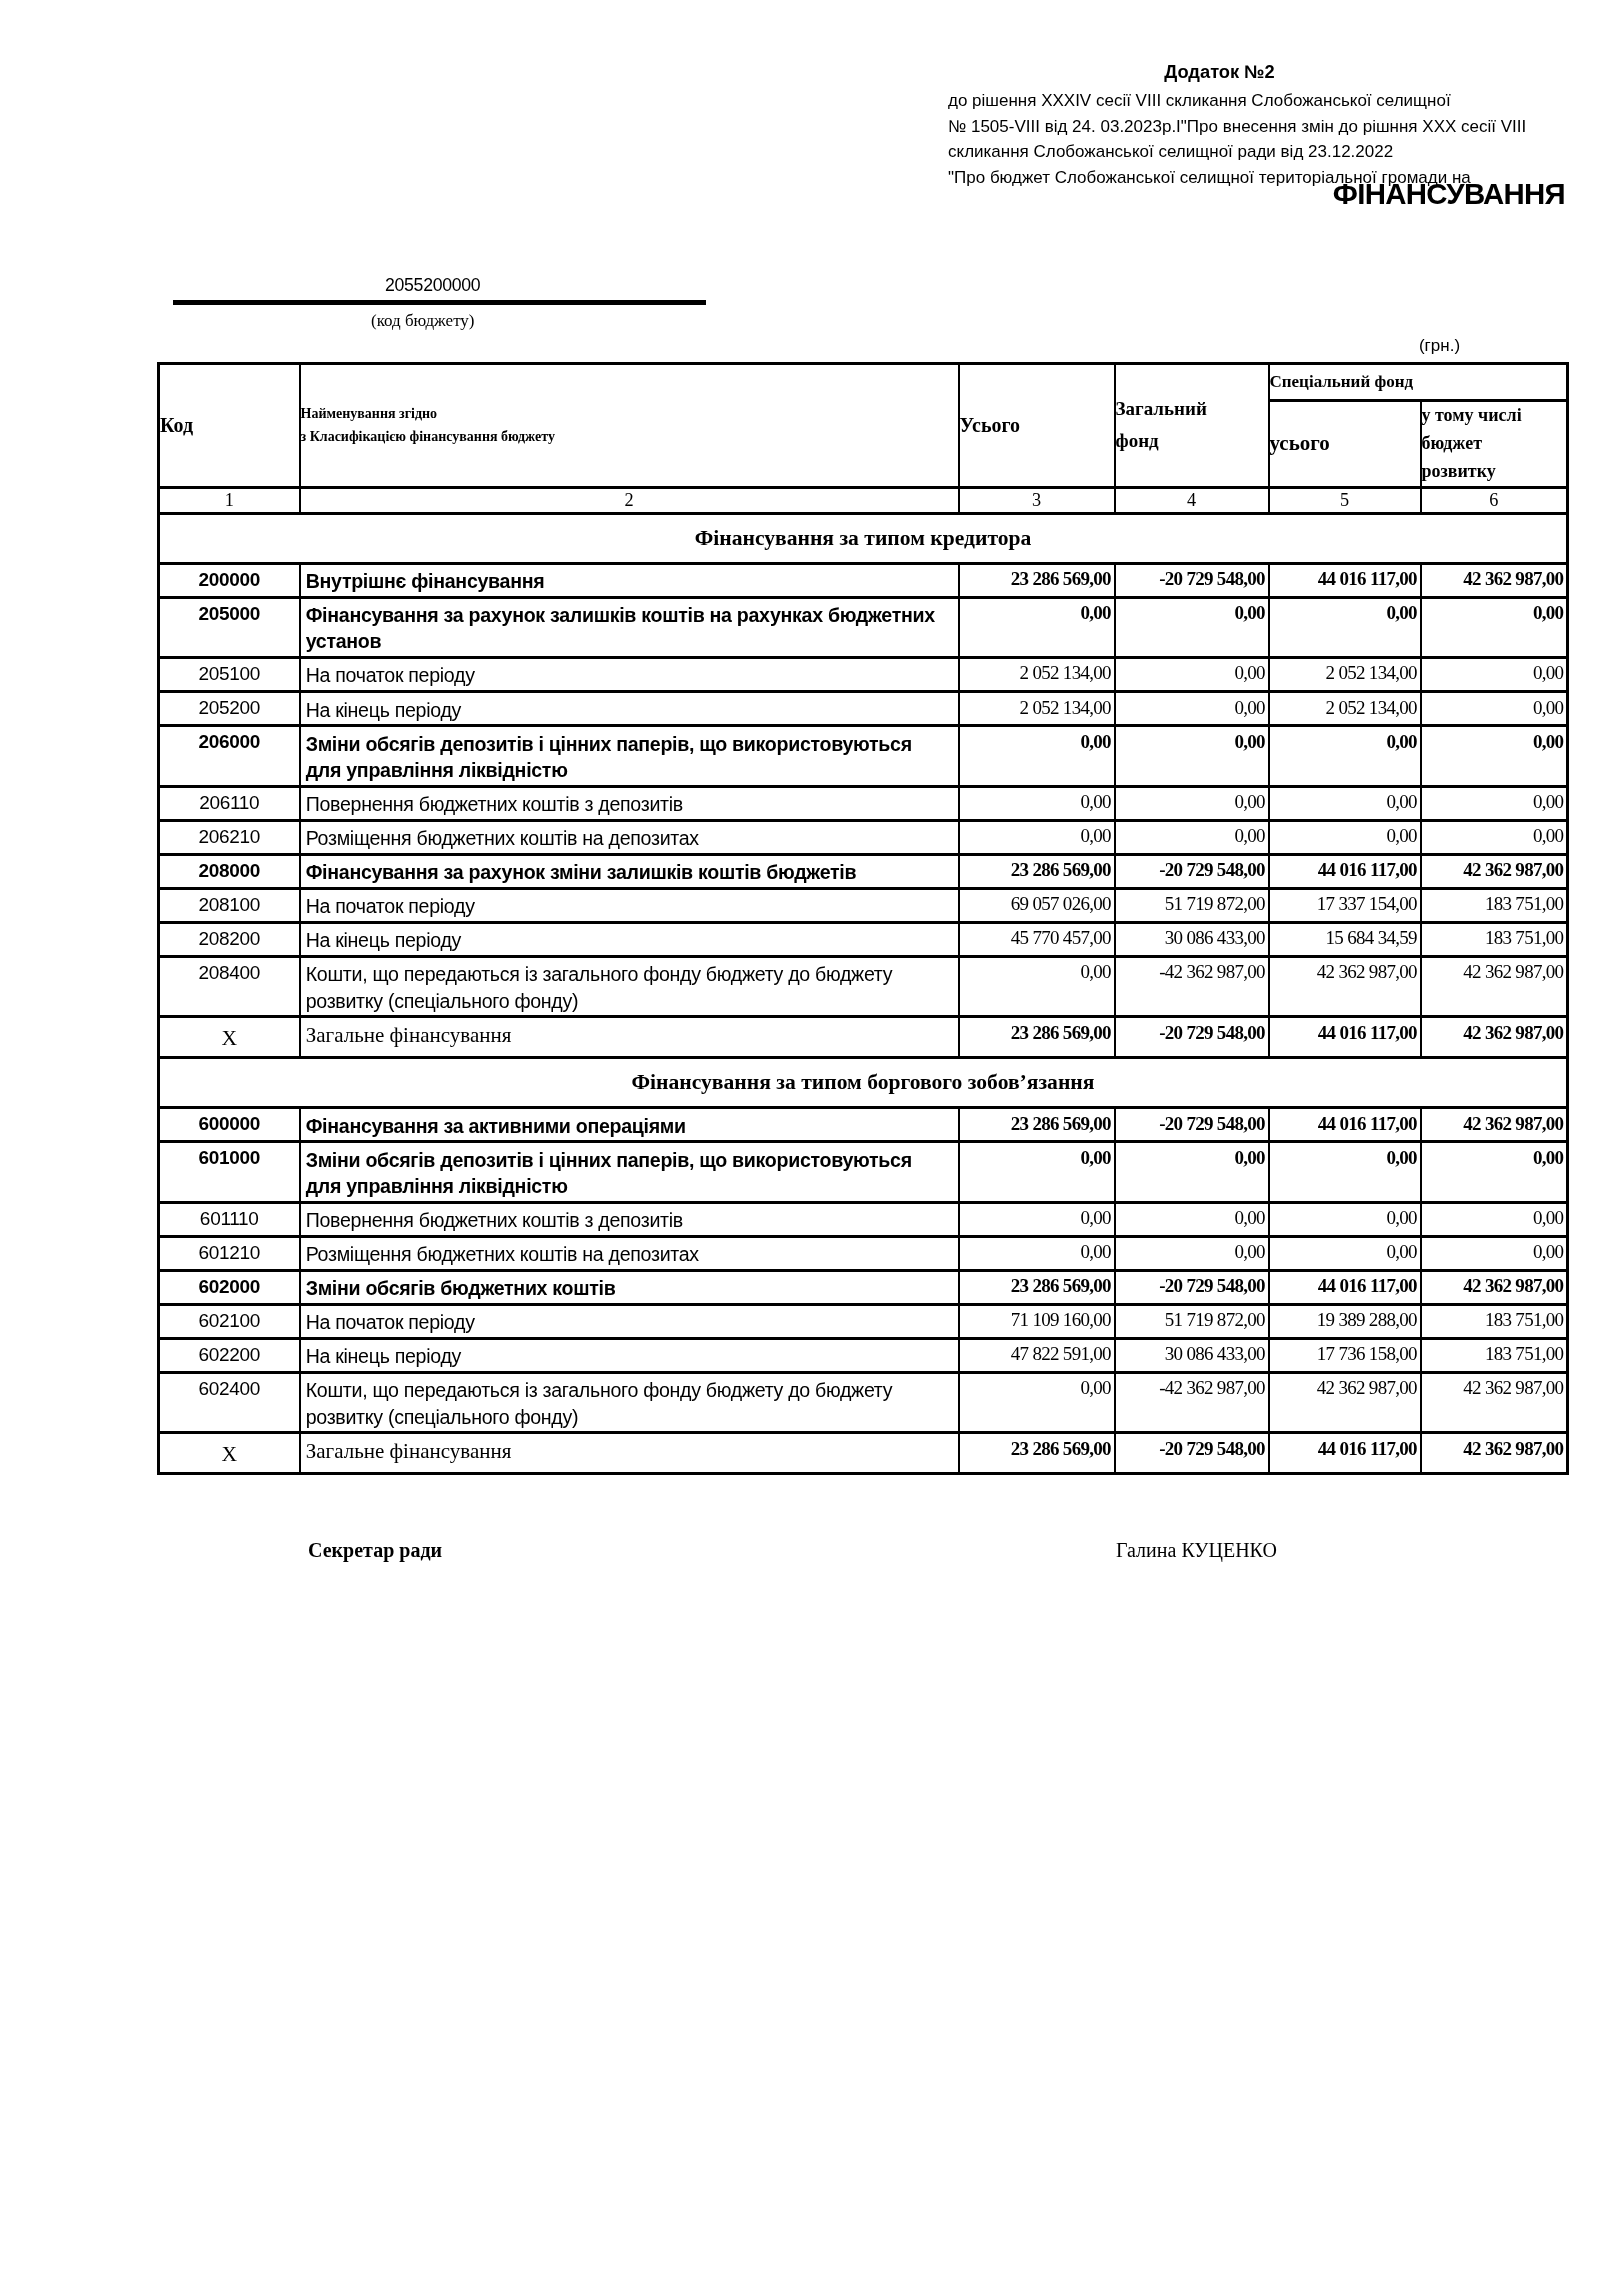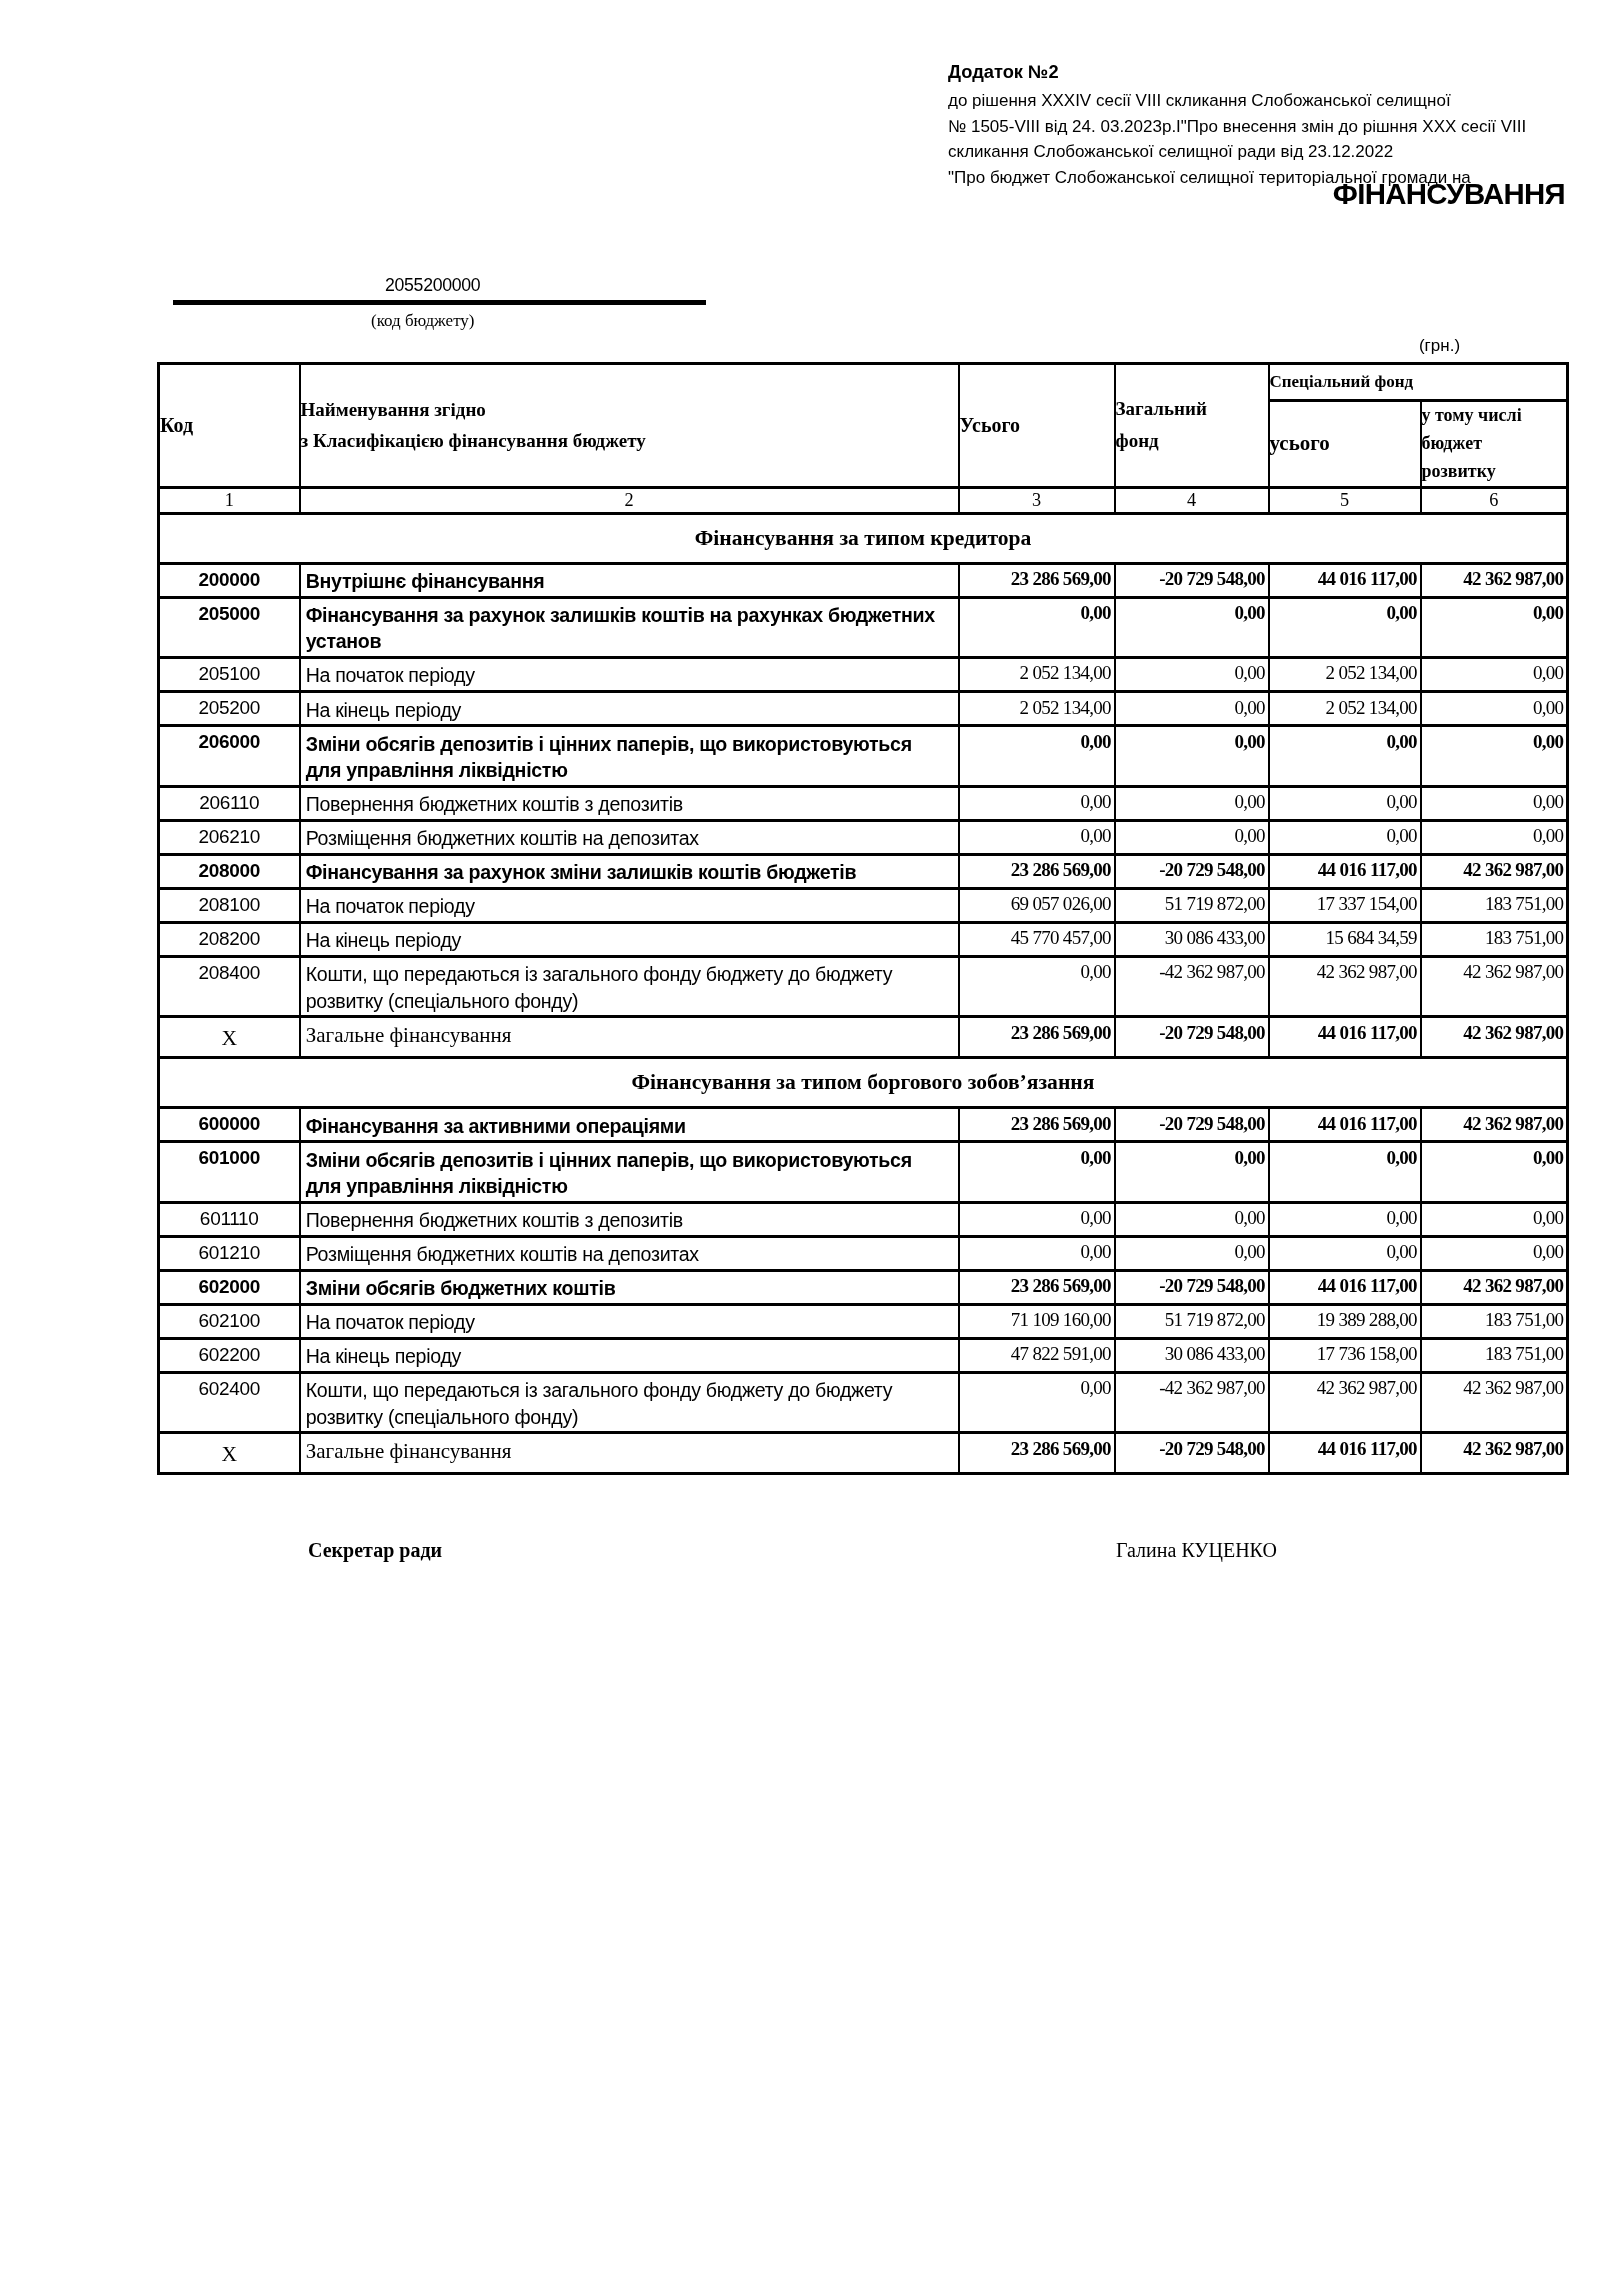--- a/index.html
+++ b/index.html
@@ -13,7 +13,7 @@
   
   .appendix { position:absolute; left:948px; top:58px; width:622px;
     font:17px/1.5 "Liberation Sans", sans-serif; }
-  .appendix-title { width:543px; text-align:left; font-weight:bold; font-size:18.3px; margin-bottom:2.6px; }
+  .appendix-title { width:543px; text-align:center; font-weight:bold; font-size:18.3px; margin-bottom:2.6px; }
   .appendix-line { white-space:normal; }
   
   .doc-title { position:absolute; left:157px; top:177px; width:1408px; text-align:right;

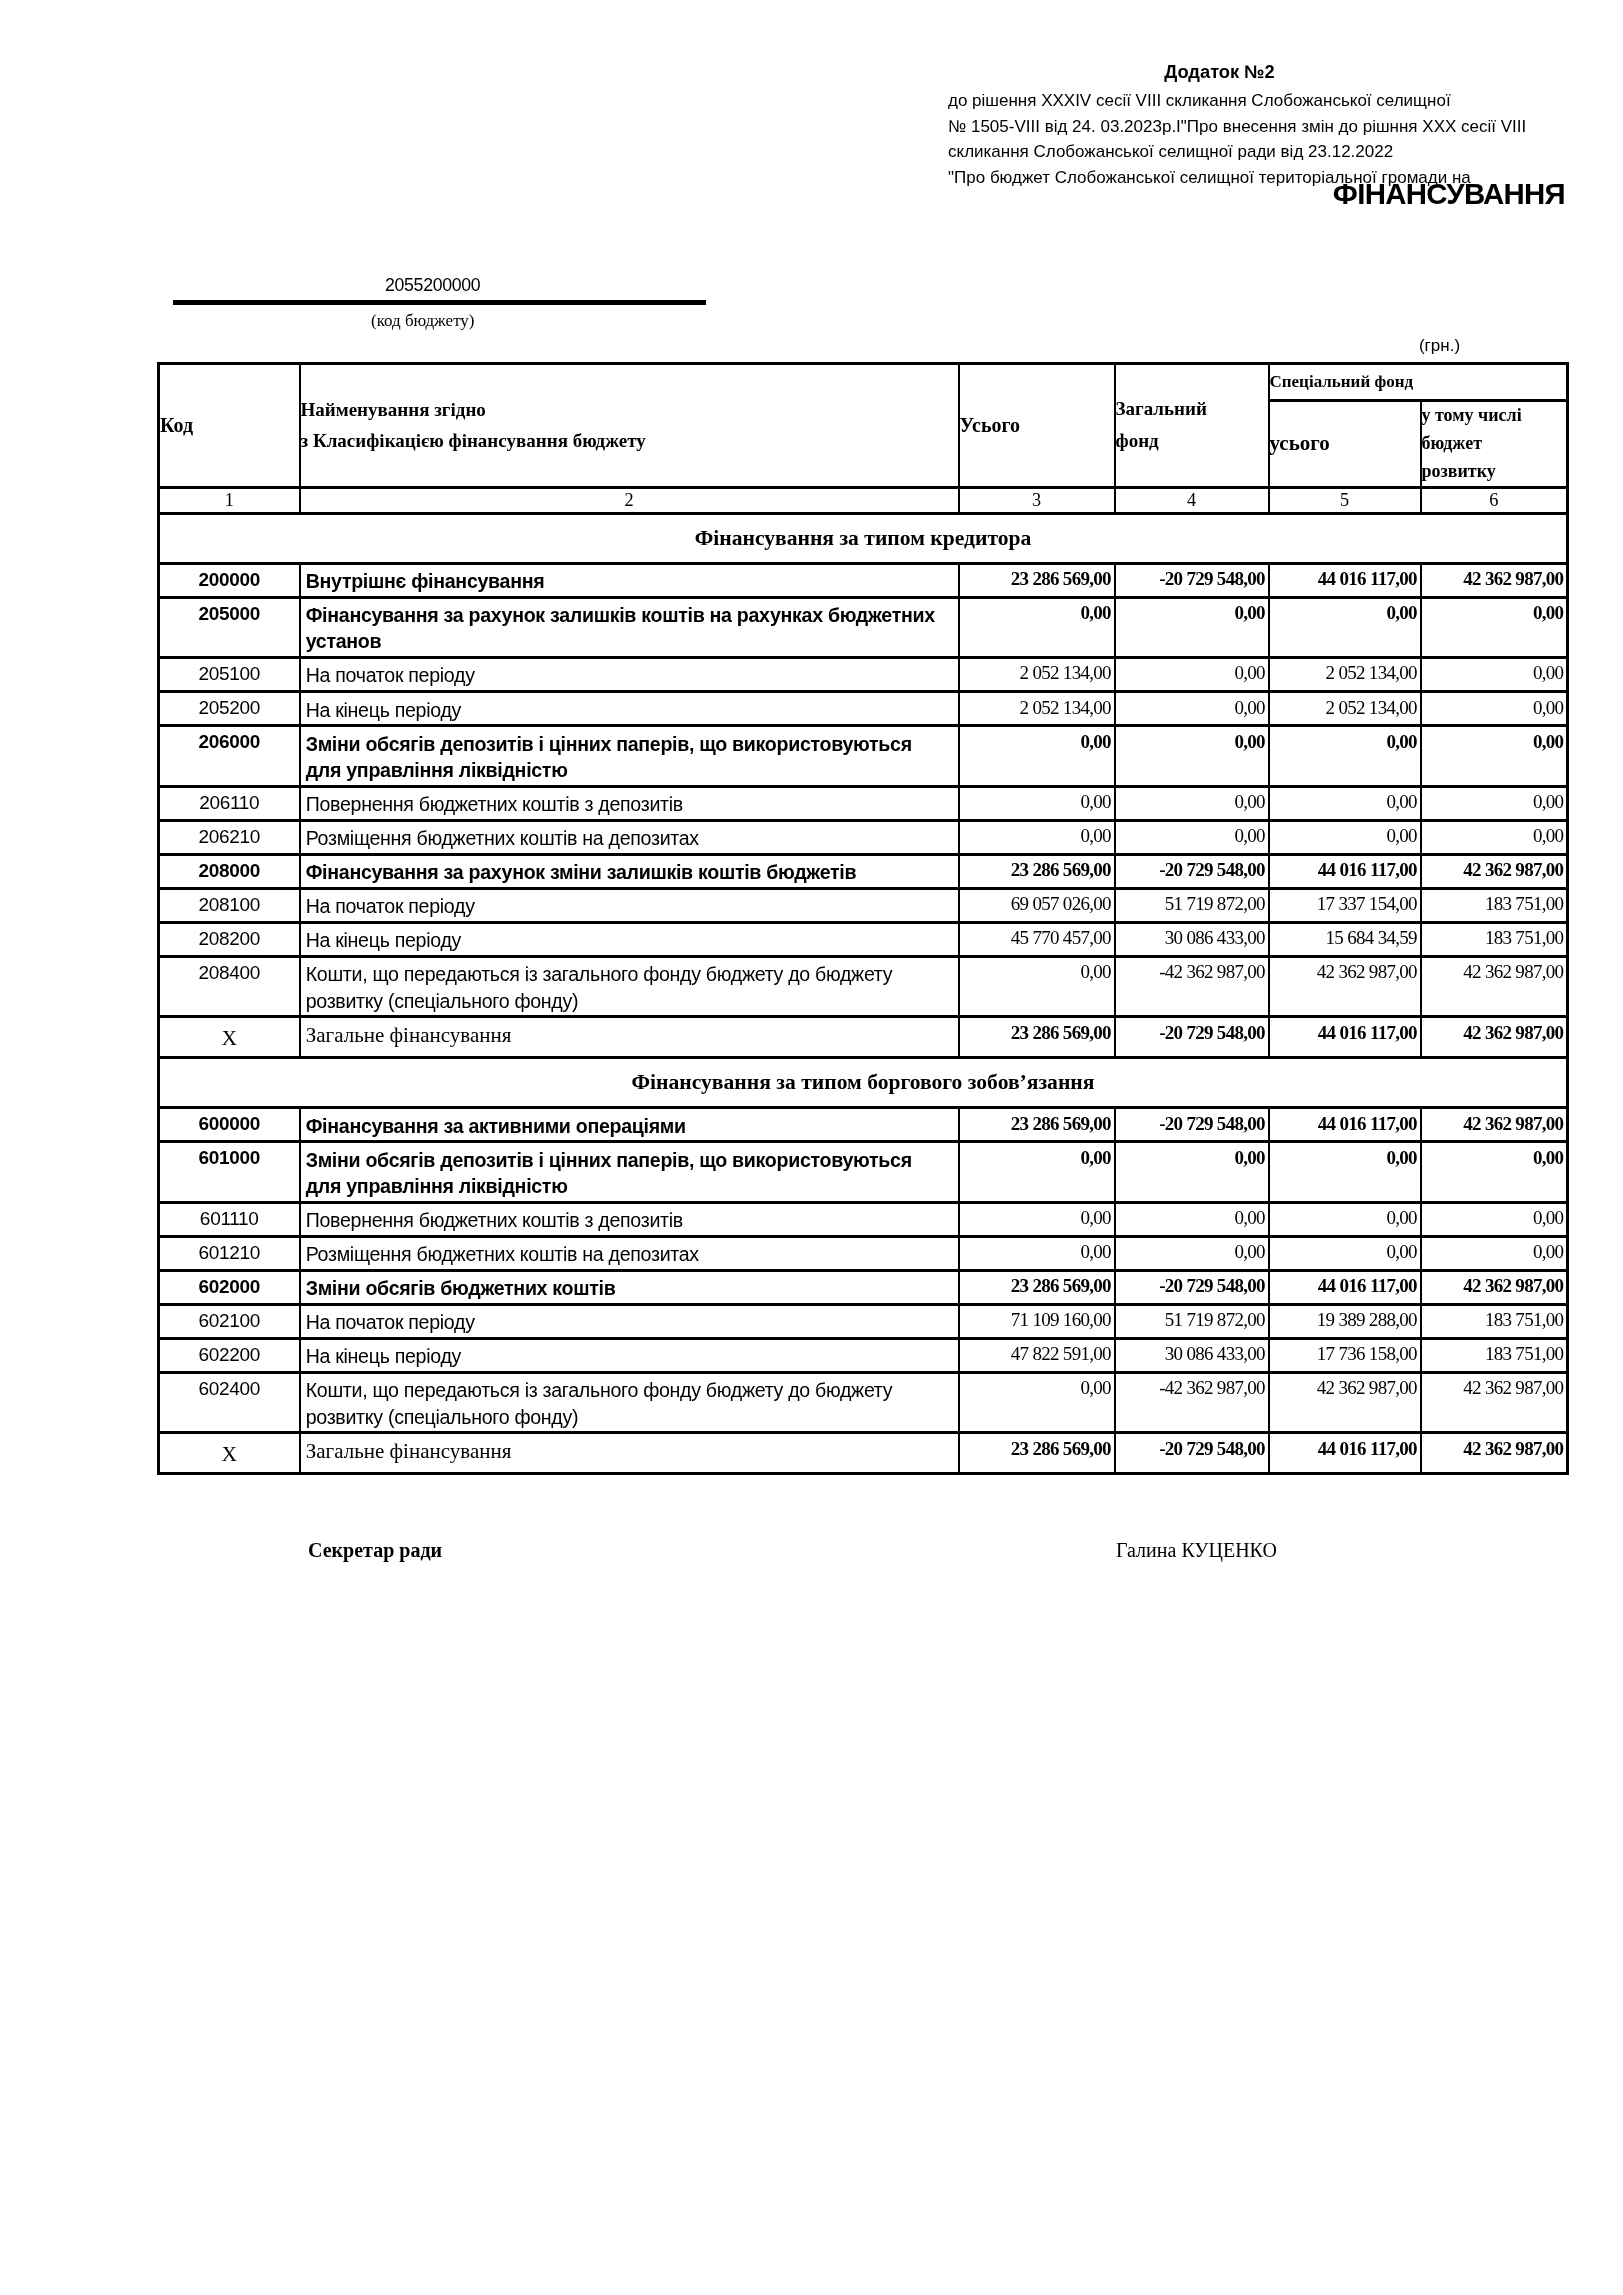--- a/index.html
+++ b/index.html
@@ -39,7 +39,7 @@
   .h-row1 { height:37px; }
   .h-row2 { height:65px; }
   .h-code  { font-size:20px; }
-  .h-name  { font-size:19px; line-height:1.65; white-space:pre-line;margin-left:48px; }
+  .h-name  { font-size:14px; line-height:1.65; white-space:pre-line;margin-left:48px; }
   .h-total { font-size:20px; }
   .h-general { font-size:19px; line-height:1.7; white-space:pre-line; }
   .h-special { font-size:17px; }

